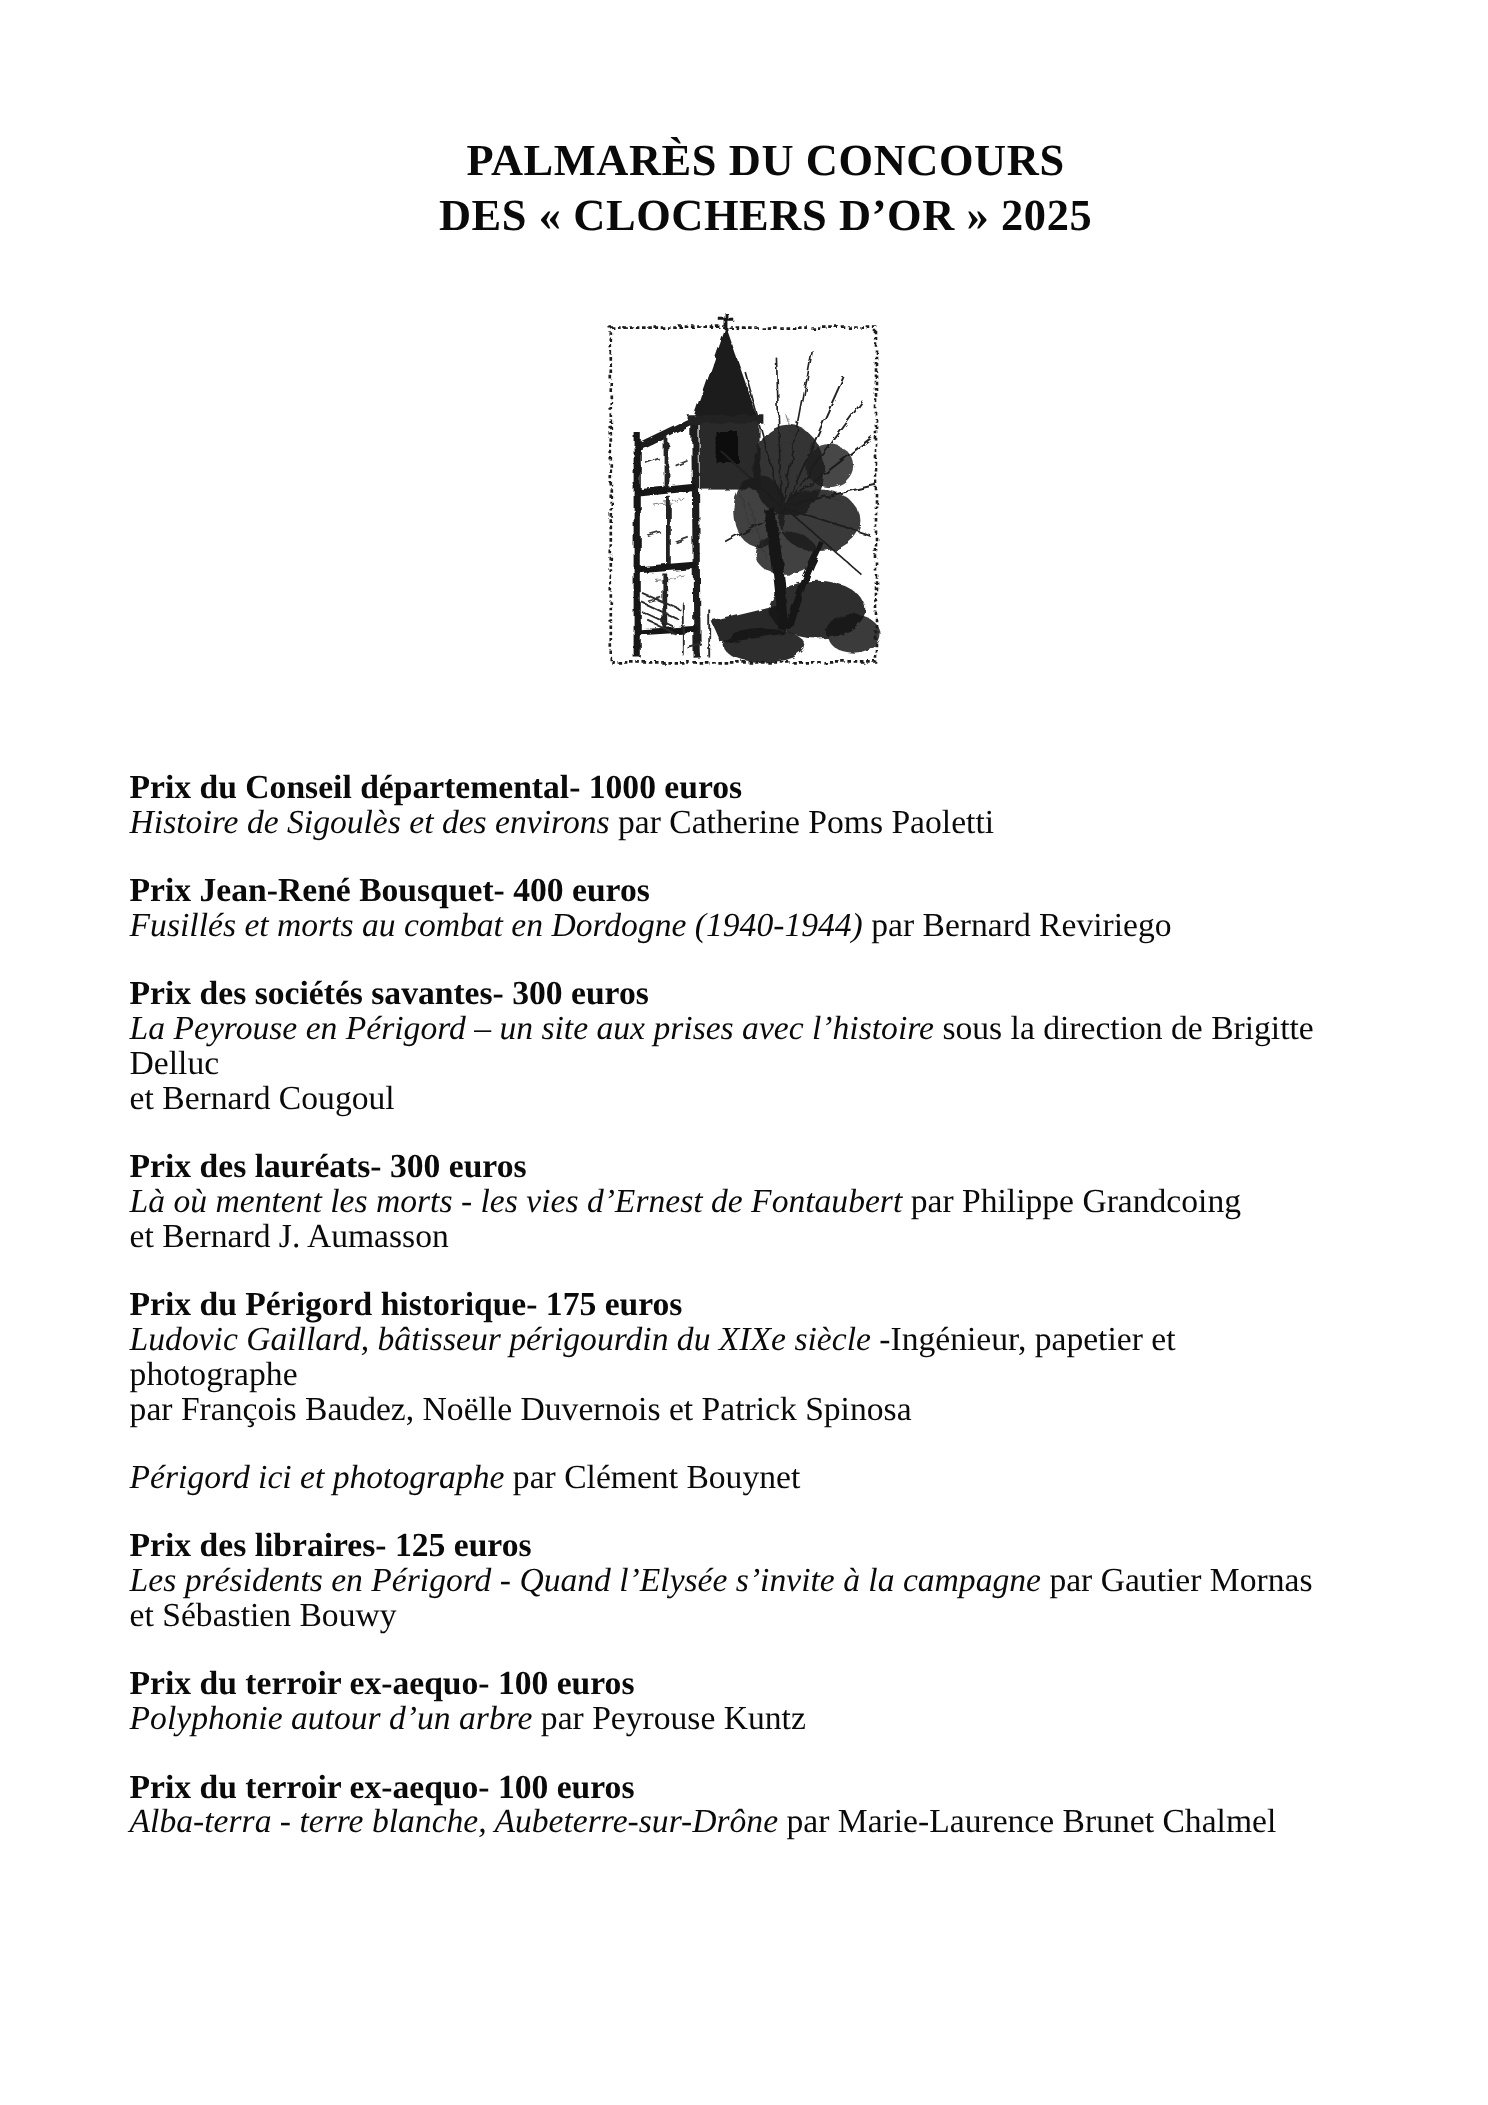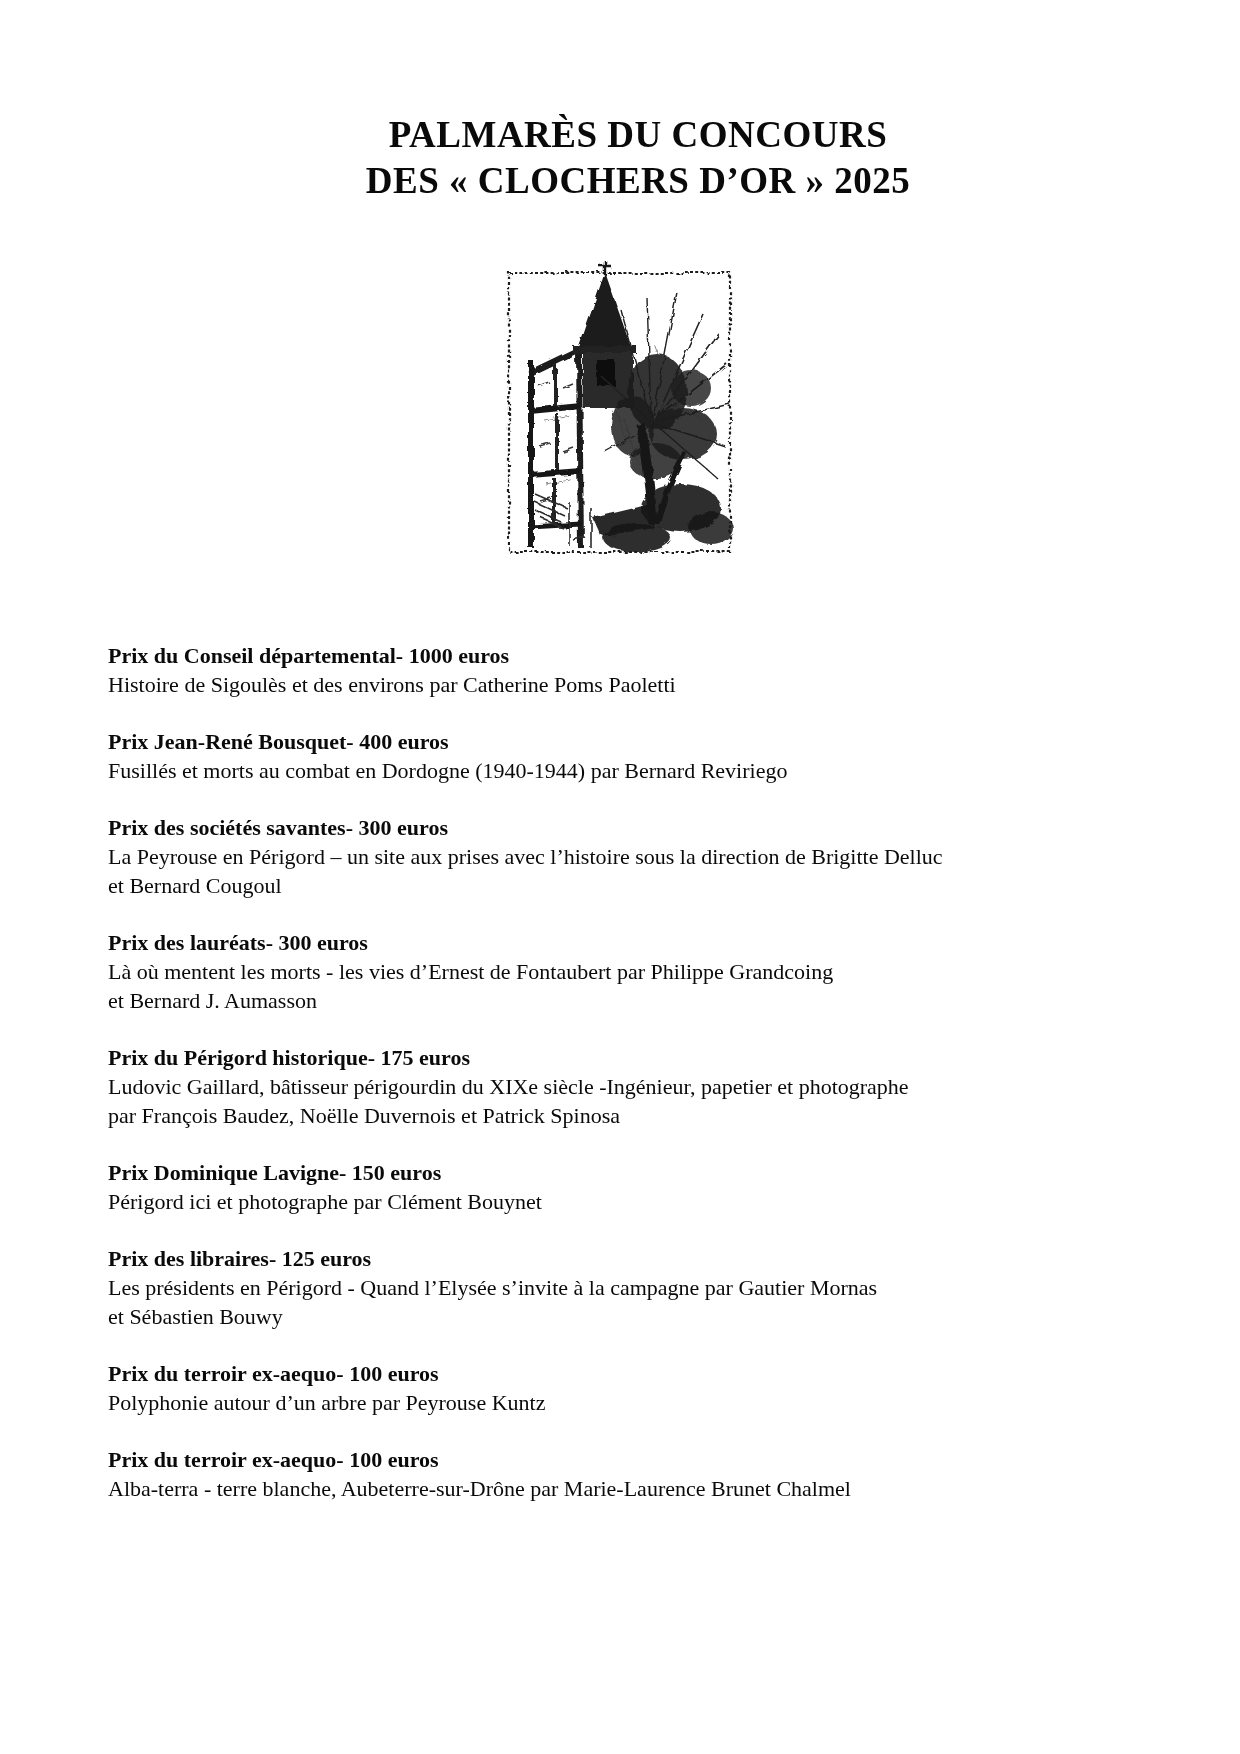--- a/index.html
+++ b/index.html
@@ -34,7 +34,7 @@
   .entries {
     margin: 79px 70px 0 108px;
     width: 1010px;
-    font-size: 22px;
+    font-size: 28px;
     line-height: 29px;
   }
   .entry { margin: 0 0 28px 0; }

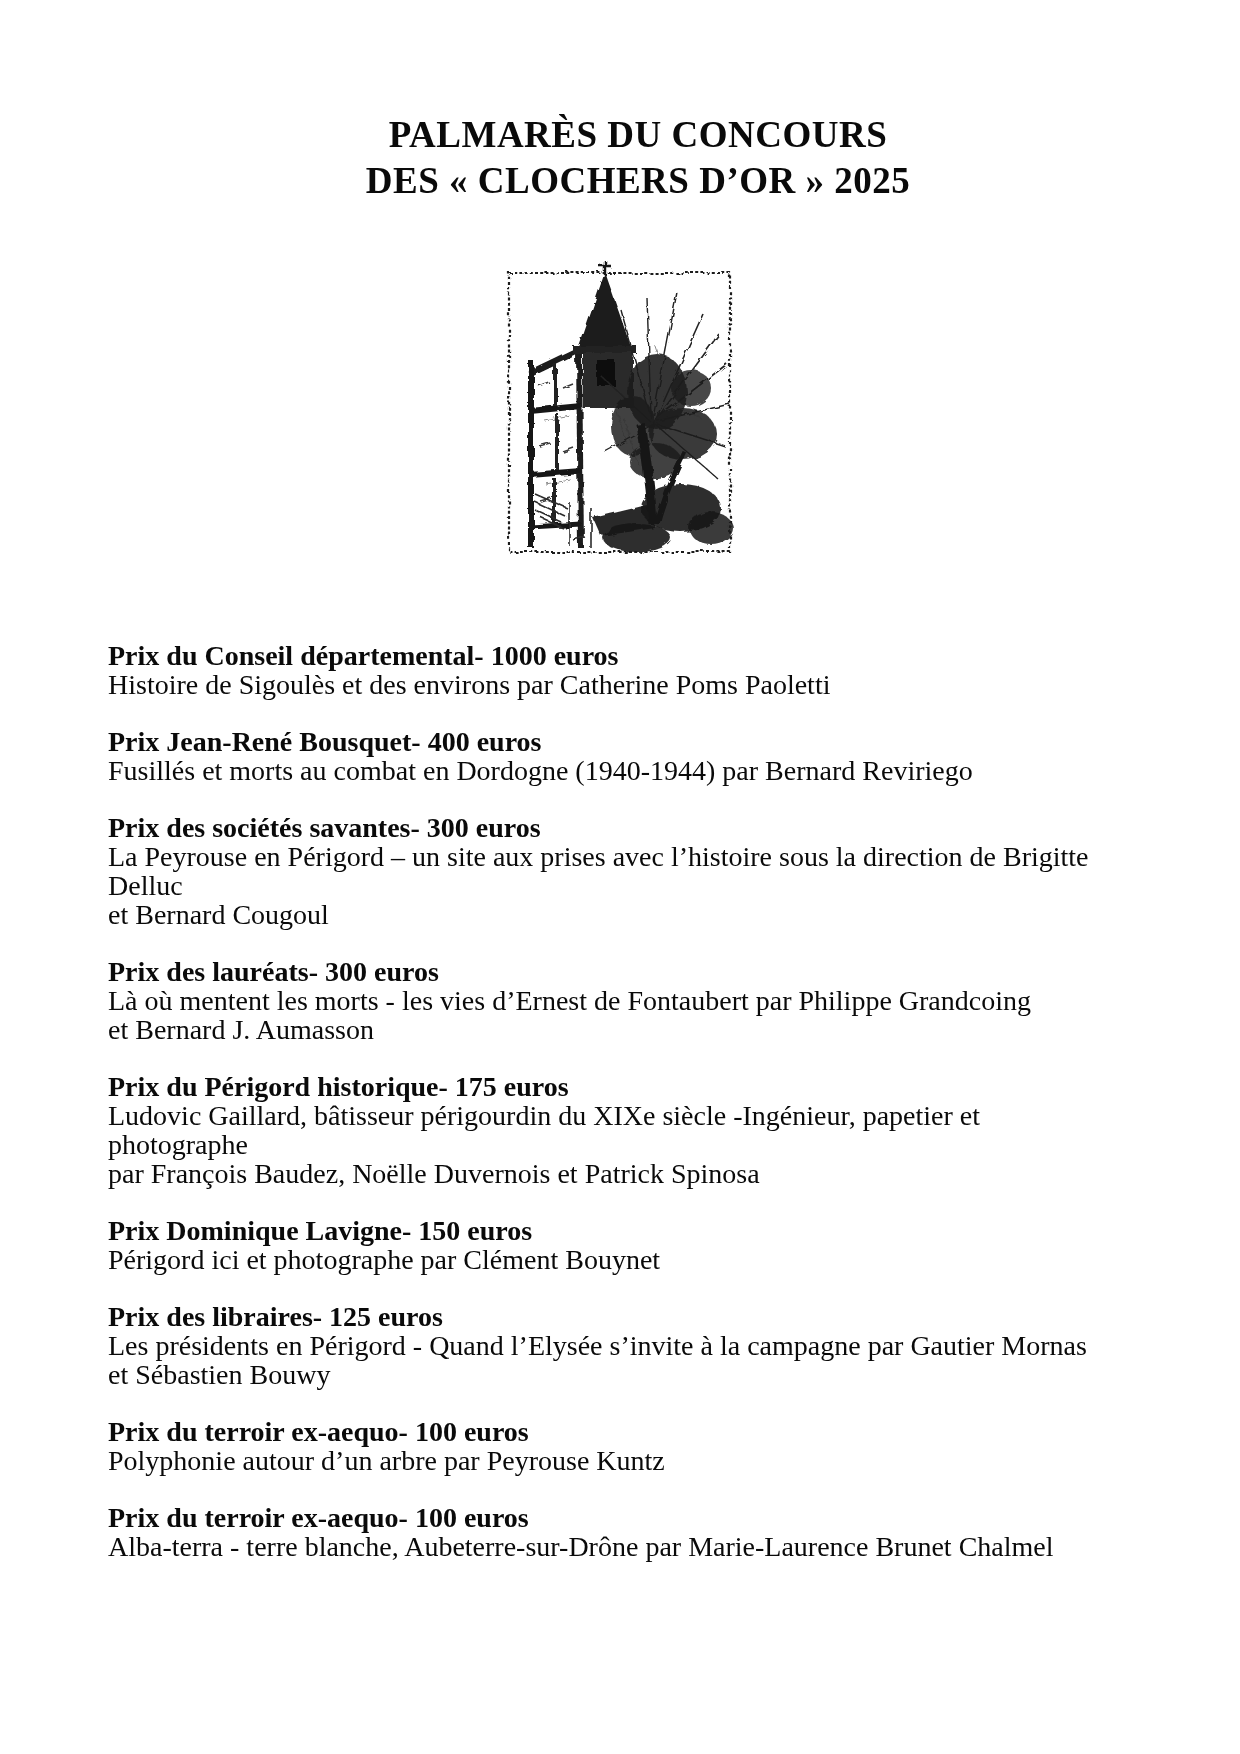--- a/index.html
+++ b/index.html
@@ -46,7 +46,7 @@
     margin: 0;
     white-space: pre-line; 
   }
-  .entry-body .work { }
+  .entry-body .work { font-style: italic; }
 </style>
 </head>
 <body>

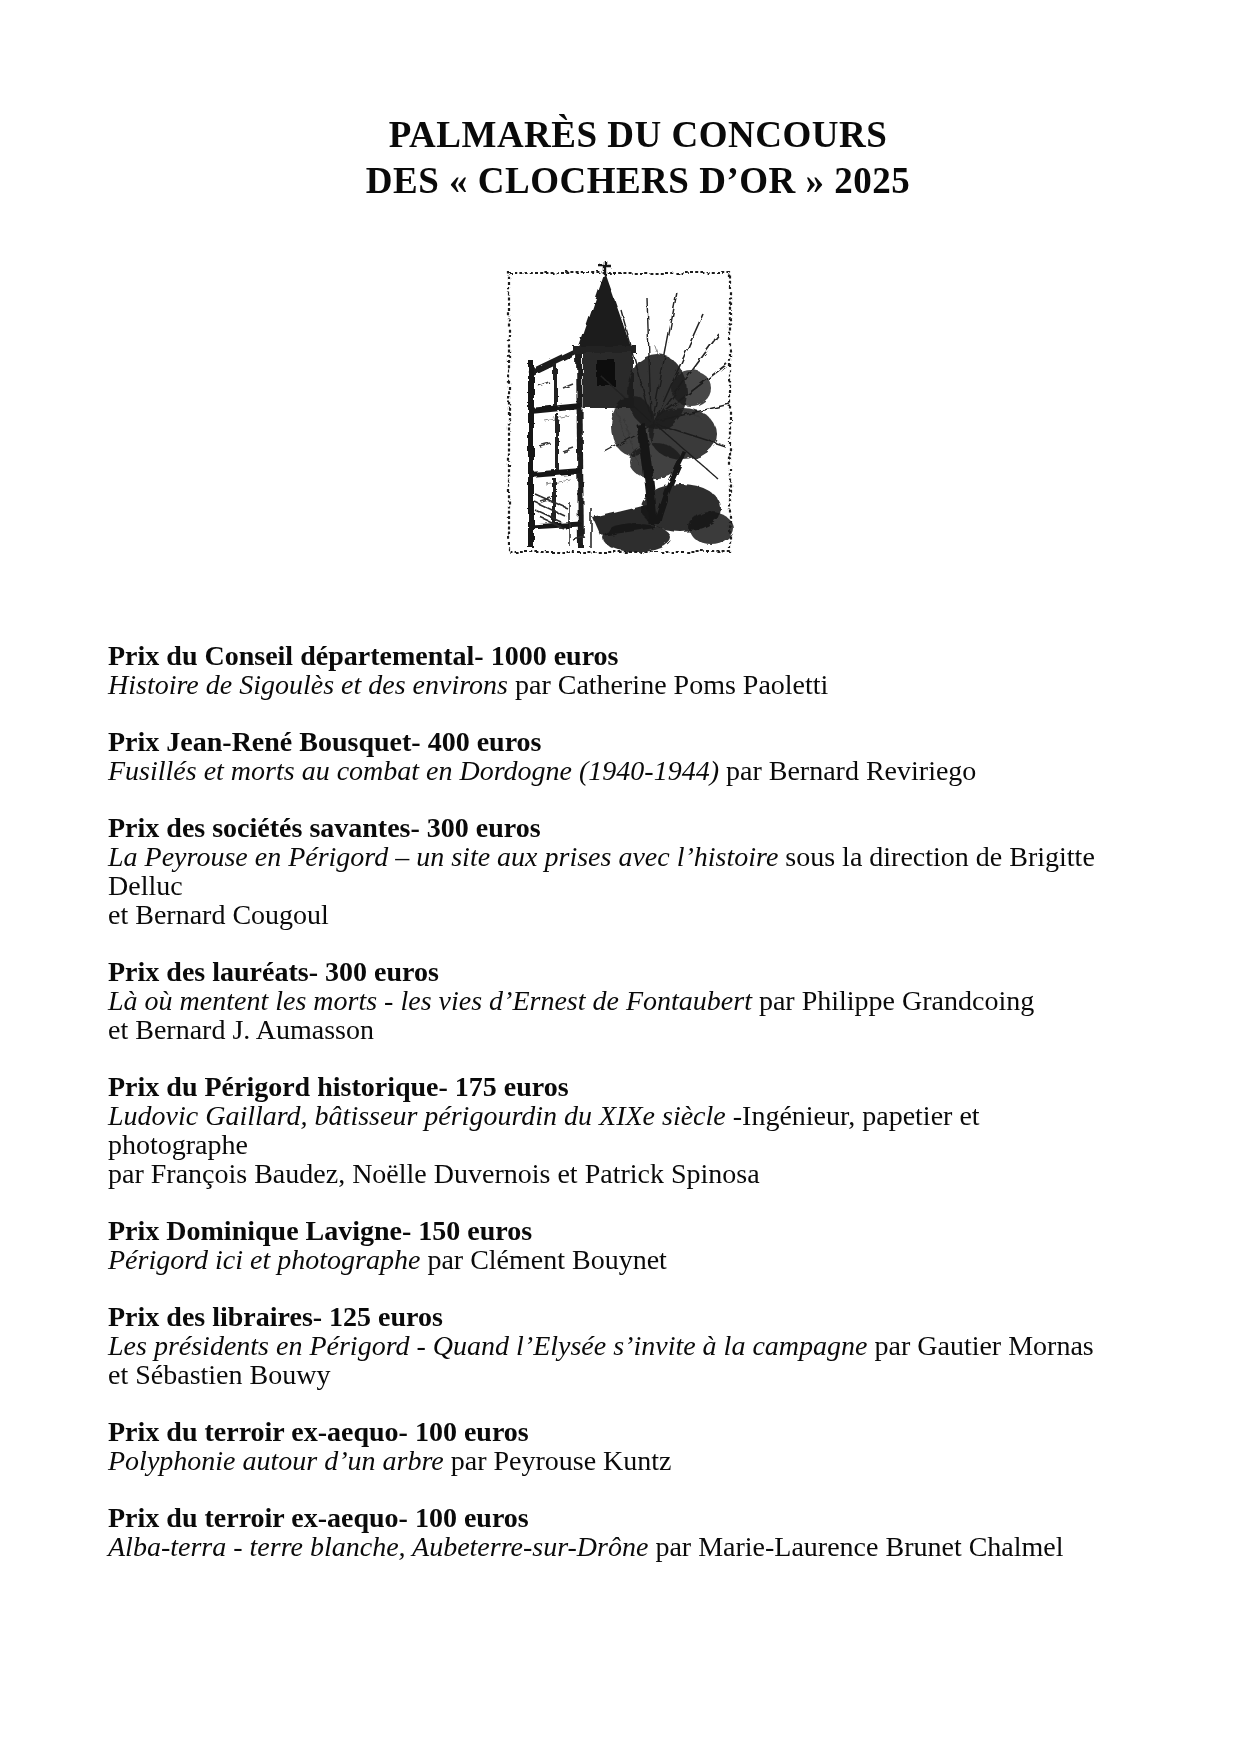--- a/index.html
+++ b/index.html
@@ -171,7 +171,6 @@
     </div>
 
     <div class="entry">
-      <p class="entry-heading">Prix Dominique Lavigne- 150 euros</p>
       <p class="entry-body"><span class="work">Périgord ici et photographe</span><span> par Clément Bouynet</span></p>
     </div>
 

